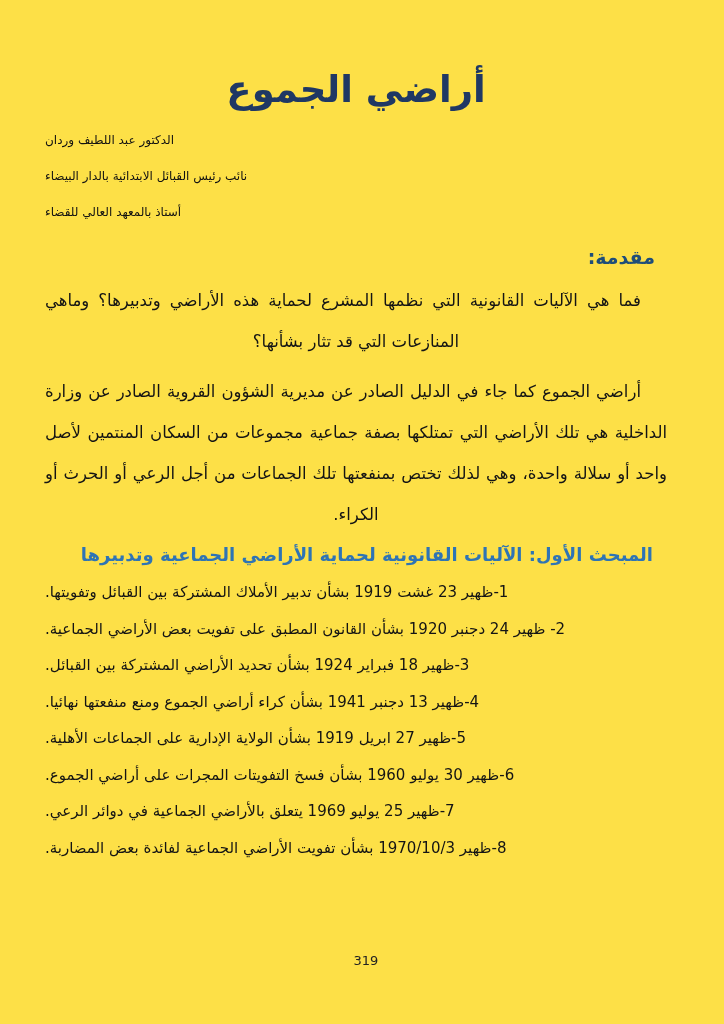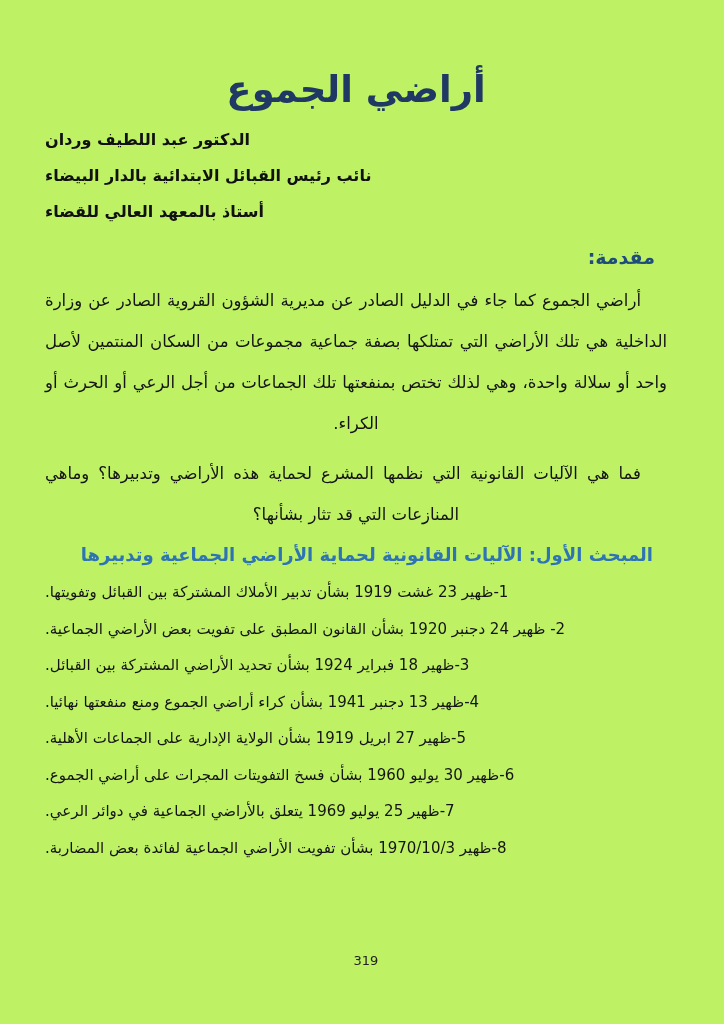--- a/index.html
+++ b/index.html
@@ -12,7 +12,7 @@
     width: 724px;
     height: 1024px;
     margin: 0 auto;
-    background: #bef264;
+    background: #fde047;
     box-sizing: border-box;
     padding: 56px 57px 0 45px;
     direction: rtl;

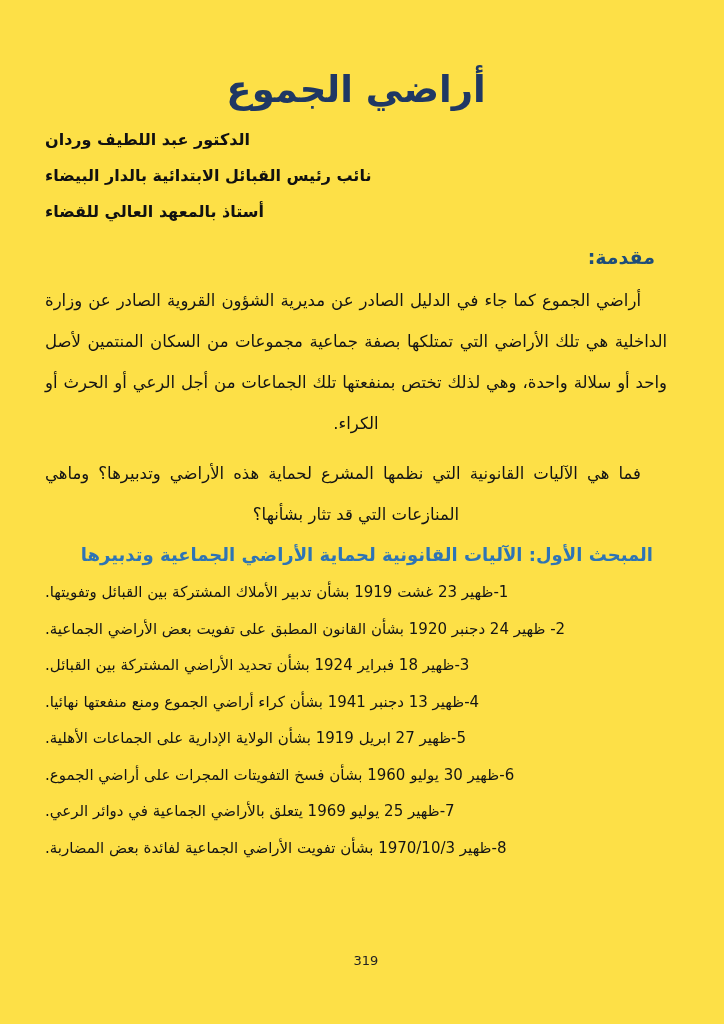--- a/index.html
+++ b/index.html
@@ -31,8 +31,8 @@
   .authors {
     margin-top: 10px;
     text-align: left;
-    font-size: 16px;
-    font-weight: bold;
+    font-size: 12px;
+    font-weight: normal;
     color: #111111;
   }
   .authors .author-line {

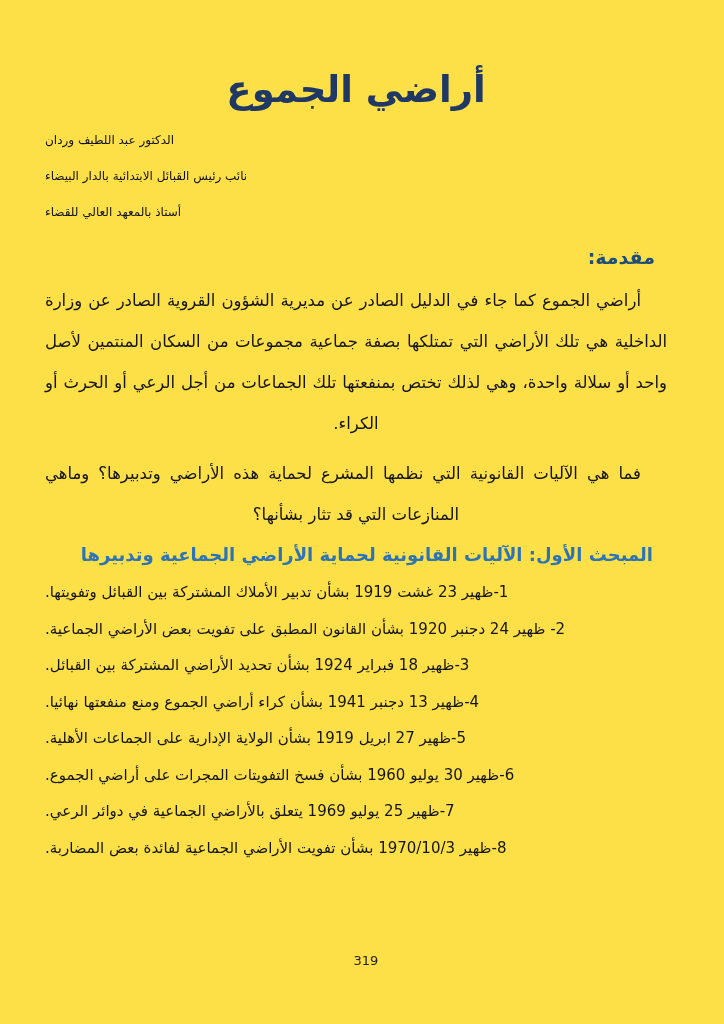--- a/index.html
+++ b/index.html
@@ -99,9 +99,9 @@
 
   <h2 class="intro-heading">مقدمة:</h2>
 
+  <p class="body-para center-last">فما هي الآليات القانونية التي نظمها المشرع لحماية هذه الأراضي وتدبيرها؟ وماهي المنازعات التي قد تثار بشأنها؟</p>
+
   <p class="body-para center-last">أراضي الجموع كما جاء في الدليل الصادر عن مديرية الشؤون القروية الصادر عن وزارة الداخلية هي تلك الأراضي التي تمتلكها بصفة جماعية مجموعات من السكان المنتمين لأصل واحد أو سلالة واحدة، وهي لذلك تختص بمنفعتها تلك الجماعات من أجل الرعي أو الحرث أو الكراء.</p>
-
-  <p class="body-para center-last">فما هي الآليات القانونية التي نظمها المشرع لحماية هذه الأراضي وتدبيرها؟ وماهي المنازعات التي قد تثار بشأنها؟</p>
 
   <h3 class="section-heading">المبحث الأول: الآليات القانونية لحماية الأراضي الجماعية وتدبيرها</h3>
 

